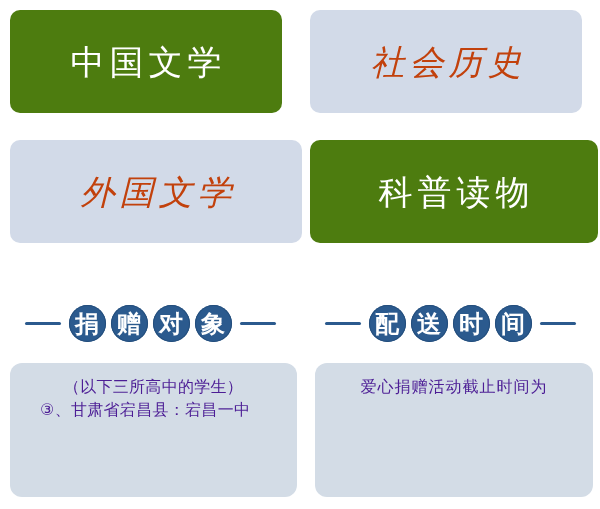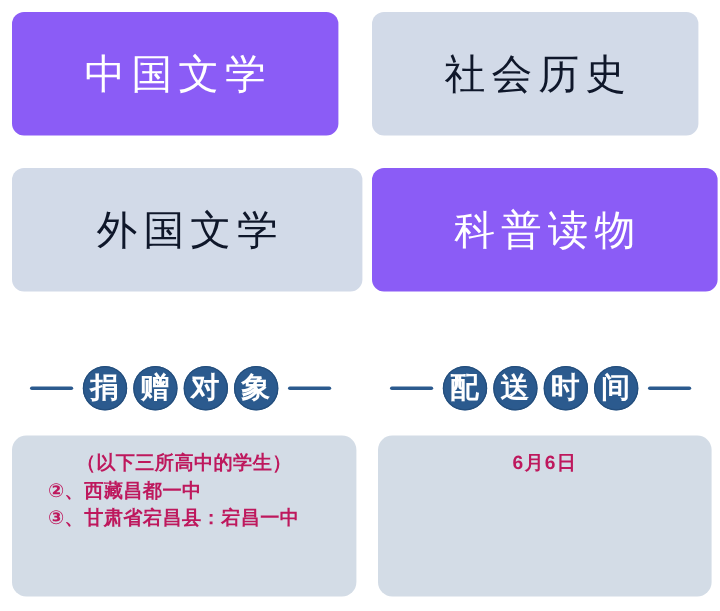--- a/index.html
+++ b/index.html
@@ -41,7 +41,7 @@
     white-space: nowrap;
   }
   .card.filled {
-    background: #8b5cf6;
+    background: #4d7c0f;
   }
   .card.filled .card-label {
     color: #ffffff;

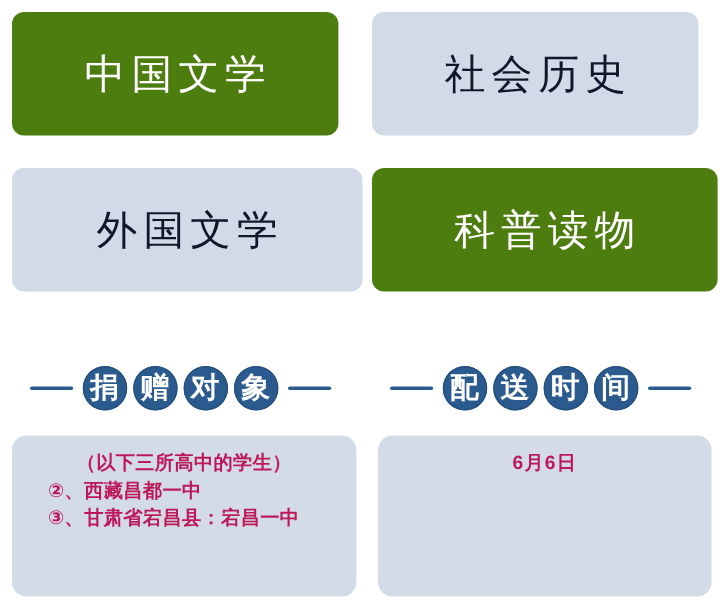--- a/index.html
+++ b/index.html
@@ -50,7 +50,8 @@
     background: #d2dae8;
   }
   .card.outline .card-label {
-    color: #0f172a;
+    color: #c2410c;
+    font-style: italic;
   }
 
   #card-0 { left: 10px;  top: 10px;  width: 272px; height: 103px; }

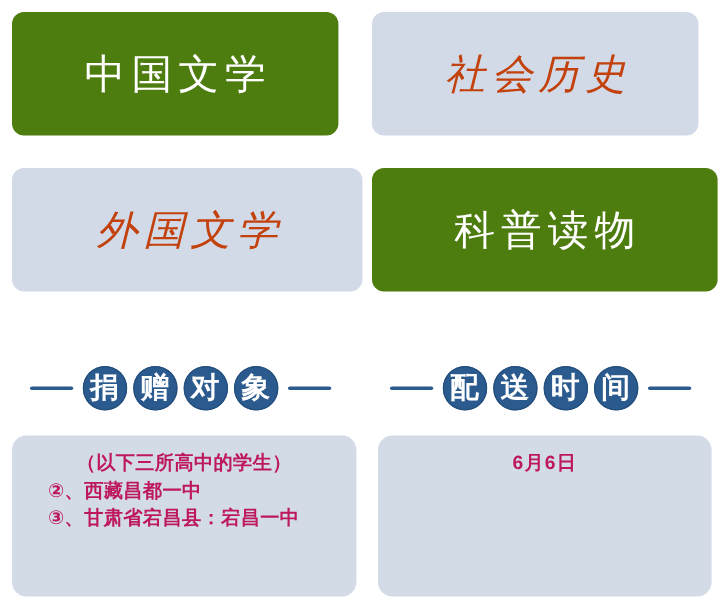--- a/index.html
+++ b/index.html
@@ -113,11 +113,10 @@
   }
   .panel-line {
     font-size: 16px;
-    color: #be185d;
+    color: #4c1d95;
     line-height: 23px;
     white-space: nowrap;
     letter-spacing: 0.3px;
-    font-weight: bold;
   }
   .panel-line.center { text-align: center; }
   .panel-line.indent { padding-left: 22px; }

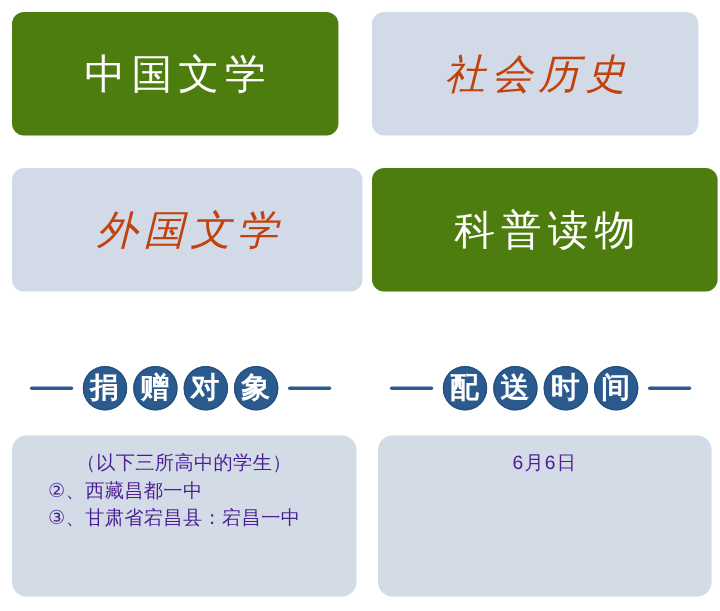--- a/index.html
+++ b/index.html
@@ -181,6 +181,7 @@
 
 <div class="panel" id="panel-right">
   <div class="panel-inner">
+    <div class="panel-line">爱心捐赠活动截止时间为</div>
     <div class="panel-line">6月6日</div>
   </div>
 </div>

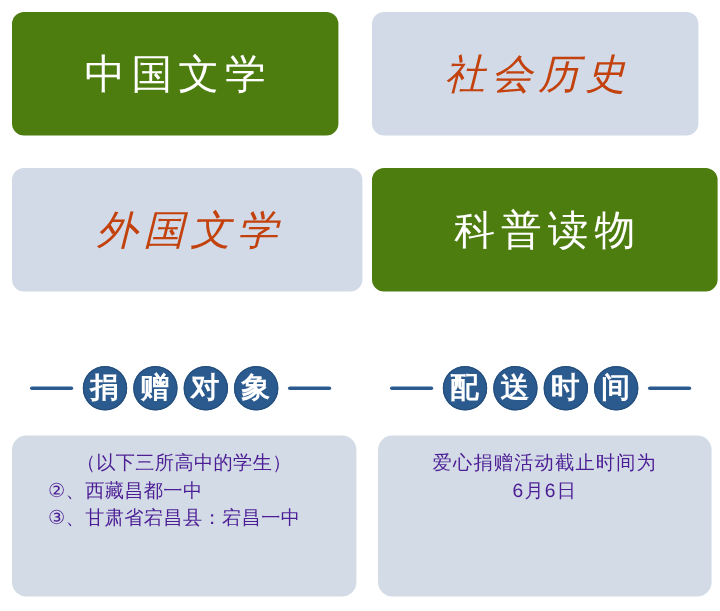--- a/index.html
+++ b/index.html
@@ -174,7 +174,6 @@
 <div class="panel" id="panel-left">
   <div class="panel-inner">
     <div class="panel-line center">（以下三所高中的学生）</div>
-    <div class="panel-line indent">②、西藏昌都一中</div>
     <div class="panel-line indent">③、甘肃省宕昌县：宕昌一中</div>
   </div>
 </div>

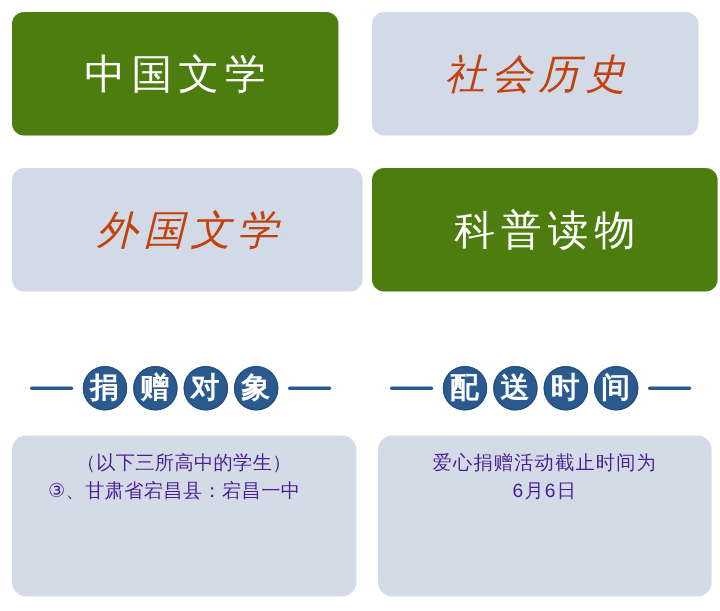--- a/index.html
+++ b/index.html
@@ -181,7 +181,6 @@
 <div class="panel" id="panel-right">
   <div class="panel-inner">
     <div class="panel-line">爱心捐赠活动截止时间为</div>
-    <div class="panel-line">6月6日</div>
   </div>
 </div>
 

